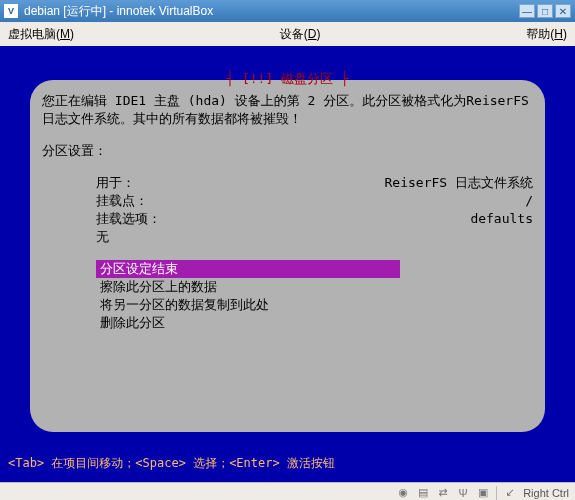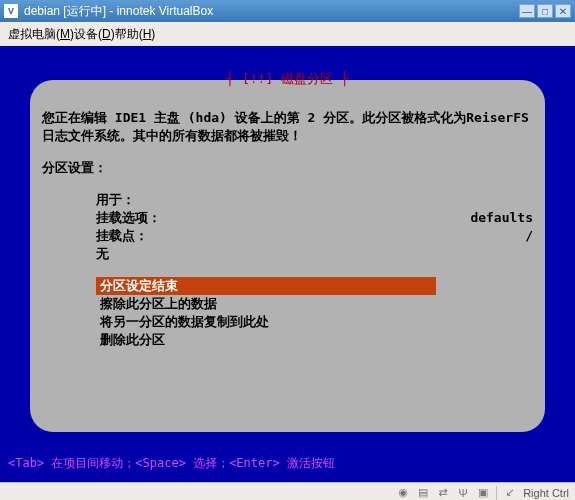--- a/index.html
+++ b/index.html
@@ -44,6 +44,7 @@
   padding: 12px 8px;
   font-size: 12px;
   color: #000;
+  justify-content: space-between;
 }
 .menubar span u { text-decoration: underline; }
 .vm-screen {

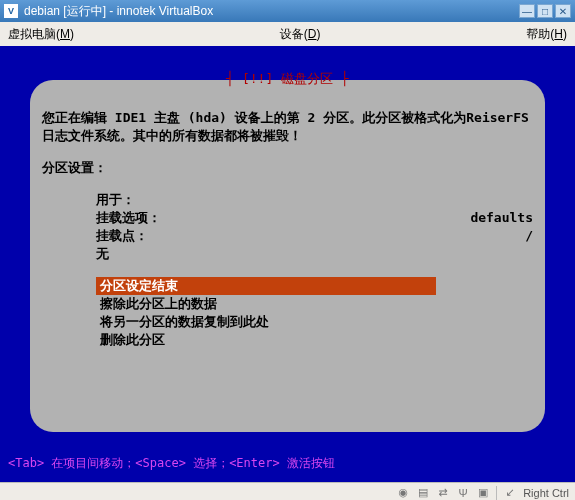--- a/index.html
+++ b/index.html
@@ -70,9 +70,8 @@
   font-weight: normal;
 }
 .tui-body {
-  padding: 29px 12px 10px 12px;
+  padding: 12px 12px 10px 12px;
   color: #000;
-  font-weight: bold;
 }
 .tui-body p { margin-bottom: 14px; white-space: pre-wrap; }
 .settings-row {

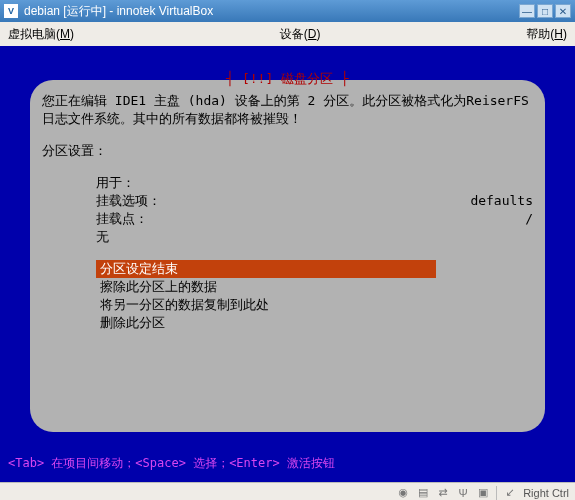--- a/index.html
+++ b/index.html
@@ -142,6 +142,7 @@
       <div id="settings-list">
           <div class="settings-row">
             <span class="key">用于：</span>
+            <span>ReiserFS 日志文件系统</span>
           </div>
           <div class="settings-row">
             <span class="key">挂载选项：</span>

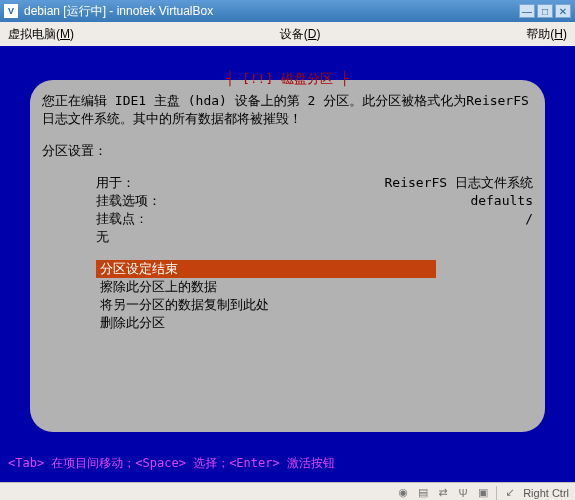--- a/index.html
+++ b/index.html
@@ -145,12 +145,12 @@
             <span>ReiserFS 日志文件系统</span>
           </div>
           <div class="settings-row">
+            <span class="key">挂载点：</span>
+            <span>/</span>
+          </div>
+          <div class="settings-row">
             <span class="key">挂载选项：</span>
             <span>defaults</span>
-          </div>
-          <div class="settings-row">
-            <span class="key">挂载点：</span>
-            <span>/</span>
           </div>
           <div class="settings-row">
             <span>无</span>

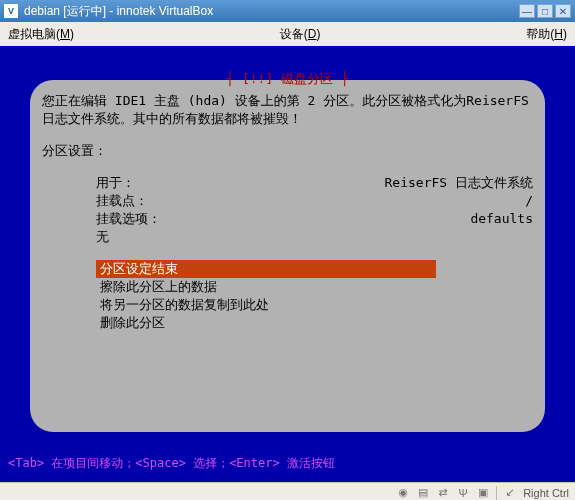--- a/index.html
+++ b/index.html
@@ -83,9 +83,9 @@
 .actions { margin-top: 14px; padding-left: 54px; }
 .action-line { padding: 0 4px; }
 .action-line.selected {
-  background: #c2410c;
+  background: #a21caf;
   color: #fff;
-  width: 340px;
+  width: 304px;
 }
 .return-line { margin-top: 16px; padding-left: 54px; }
 .footer-hint {

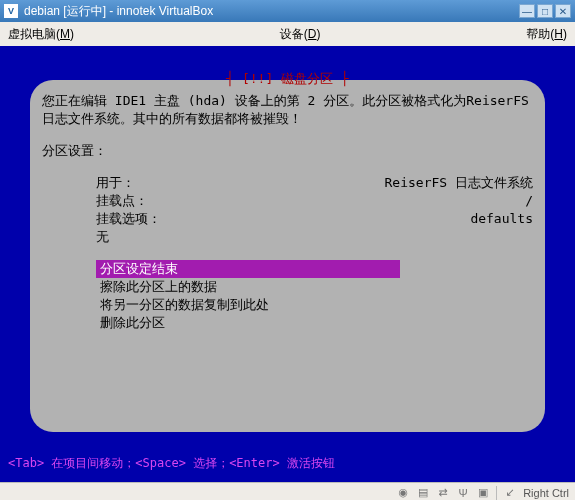--- a/index.html
+++ b/index.html
@@ -91,7 +91,7 @@
 .footer-hint {
   position: absolute;
   left: 8px; bottom: 10px;
-  color: #d946ef;
+  color: #fdba74;
   font-family: "DejaVu Sans Mono", monospace;
   font-size: 12px;
 }

